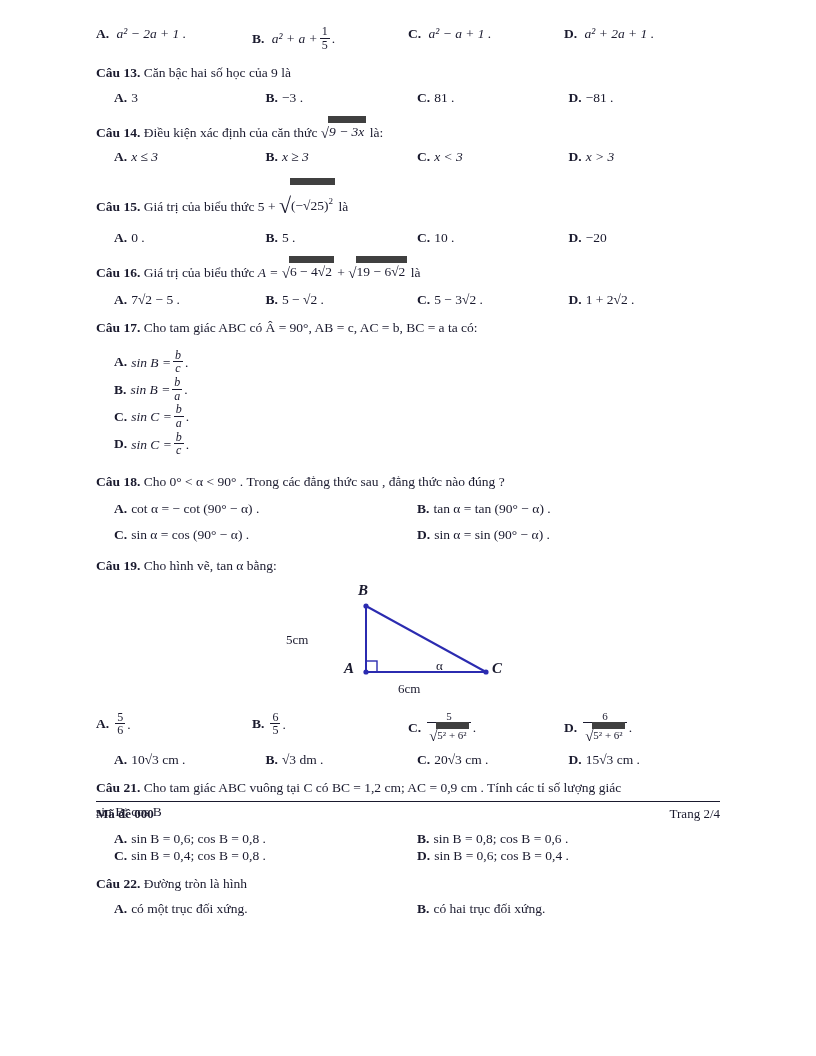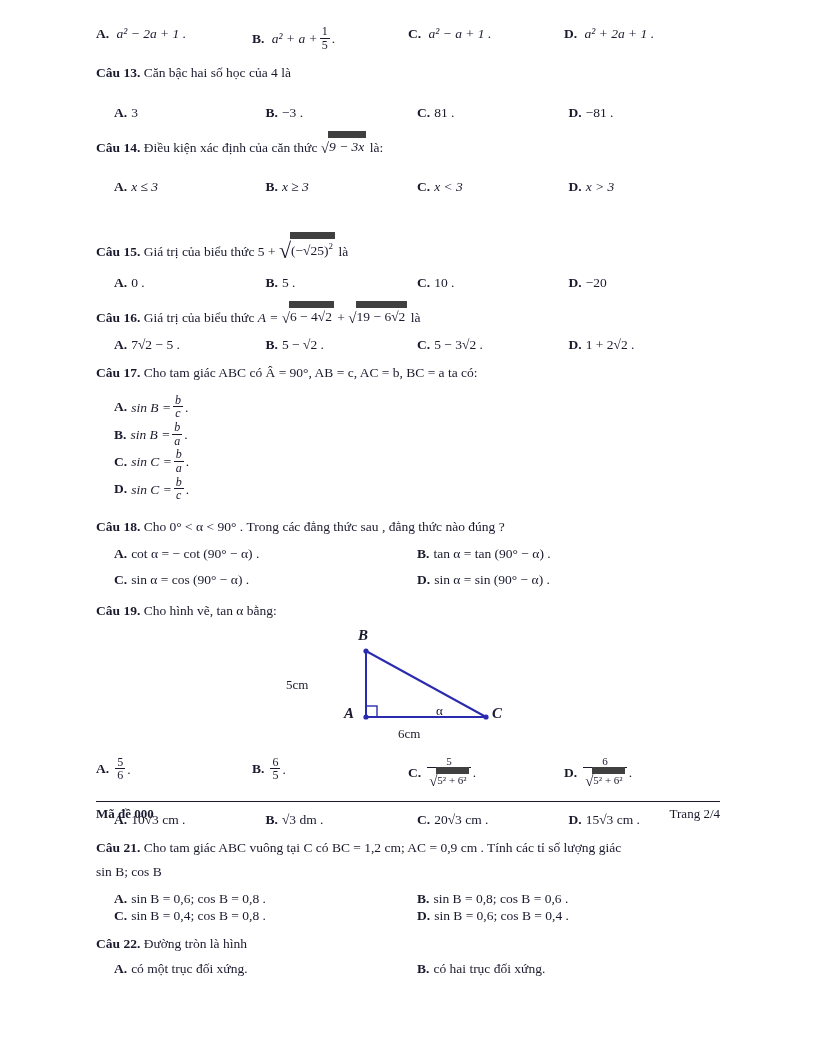--- a/index.html
+++ b/index.html
@@ -75,7 +75,7 @@
 
     <div class="qline">
       <span class="qlabel">Câu 13.</span>
-      <span>Căn bậc hai số học của 4 là</span>
+      <span>Căn bậc hai số học của 9 là</span>
     </div>
     <div class="opts four indent1">
       <div><span class="ol">A.</span><span>3</span></div>

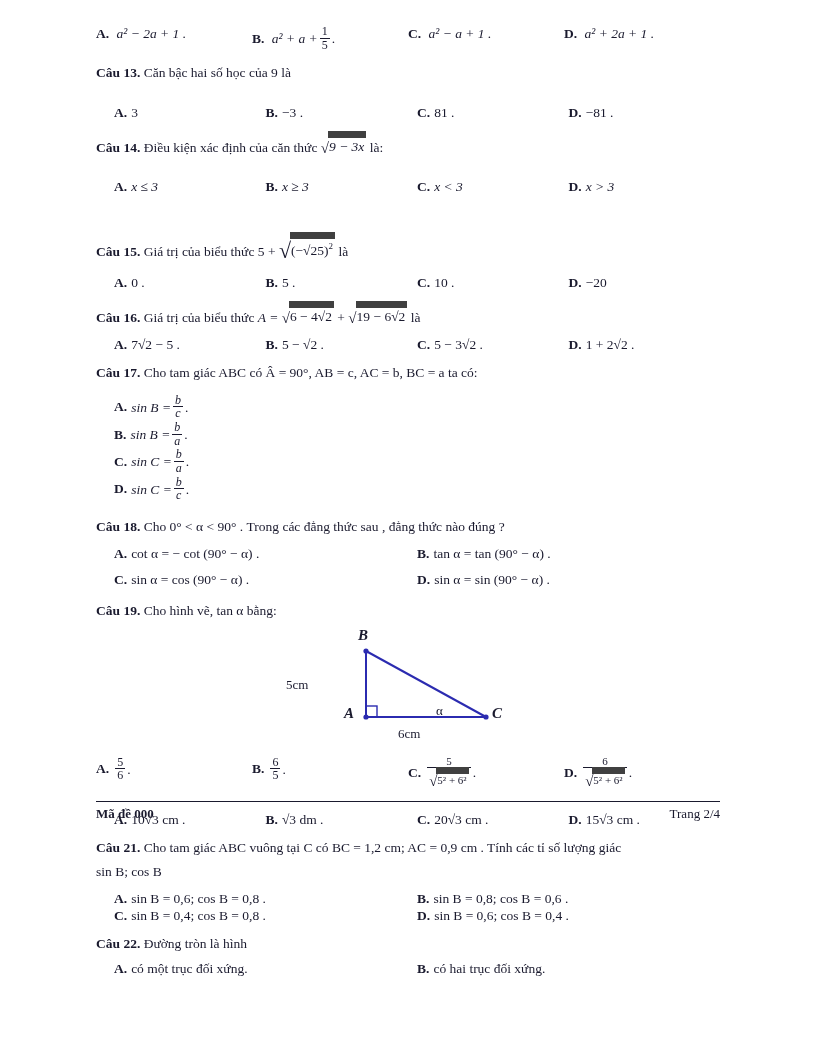--- a/index.html
+++ b/index.html
@@ -18,7 +18,7 @@
   .qlabel { font-weight:bold; }
   .mathtxt { font-family:"Liberation Serif", serif; font-style:italic; }
 
-  .opts { display:flex; margin-top:22px; font-size:13.5px; }
+  .opts { display:flex; margin-top:7px; font-size:13.5px; }
   .opts.four > div { width:25%; box-sizing:border-box; }
   .opts.two > div { width:50%; box-sizing:border-box; }
   .opts .ol { font-weight:bold; font-style:normal; margin-right:4px; }

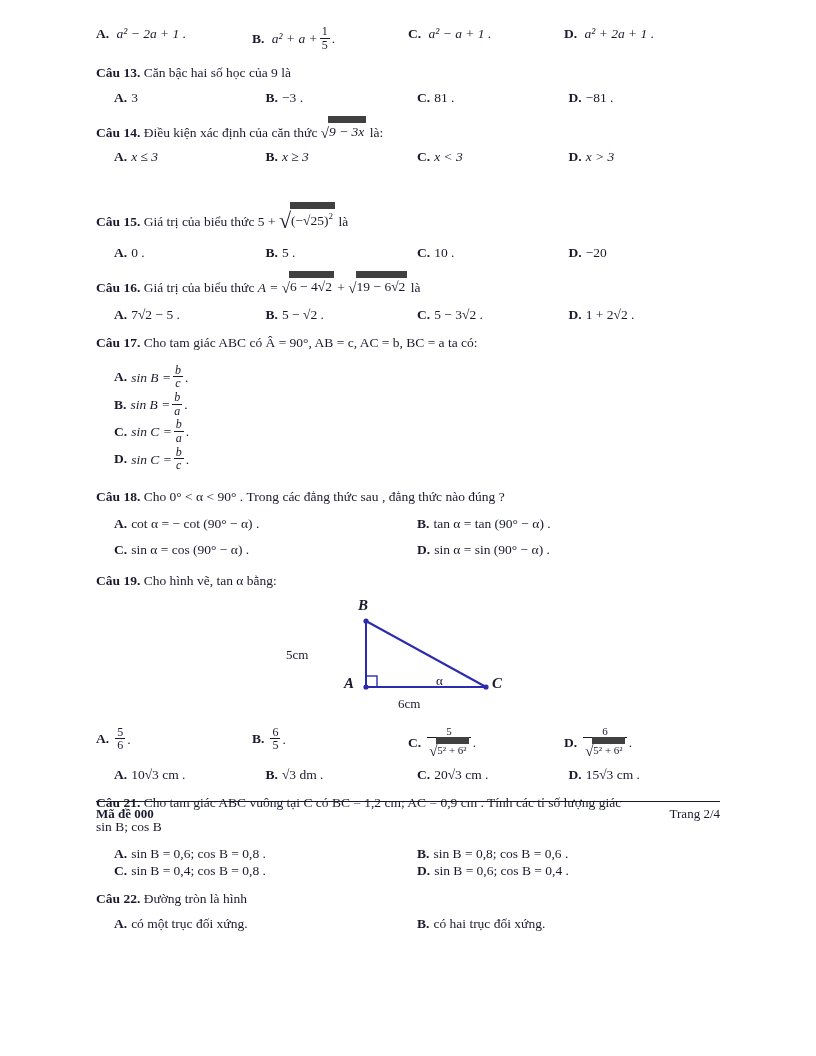--- a/index.html
+++ b/index.html
@@ -35,7 +35,7 @@
   .sqrt > .rad { font-size:15px; position:relative; top:1px; }
   .sqrt > .bar { display:inline-block; border-top:7px solid #404040; padding:0 2px 0 1px; margin-left:-1px; position:relative; top:-1px;}
   .sqrt.big > .rad { font-size:22px; top:3px; }
-  .sqrt.big > .bar { padding-top:1px;margin-top:24px; }
+  .sqrt.big > .bar { padding-top:10px; }
 
   .sup { font-size:9px; vertical-align:super; font-style:normal; }
 

